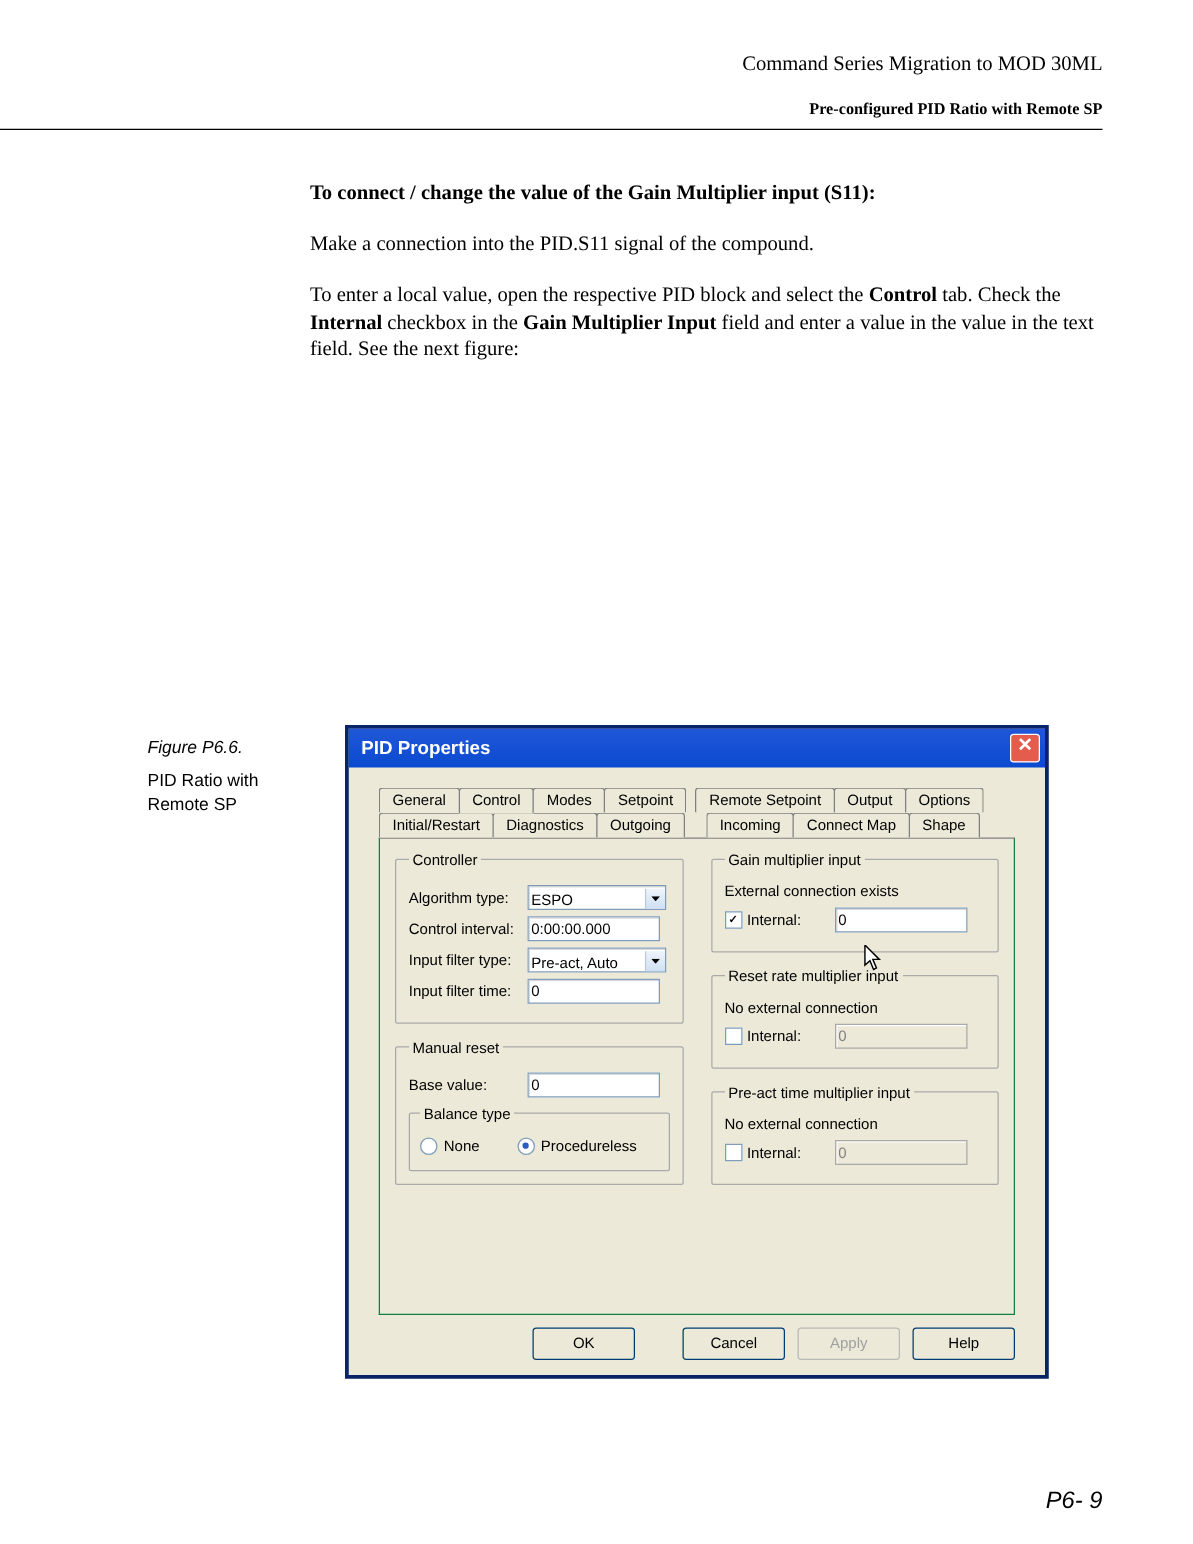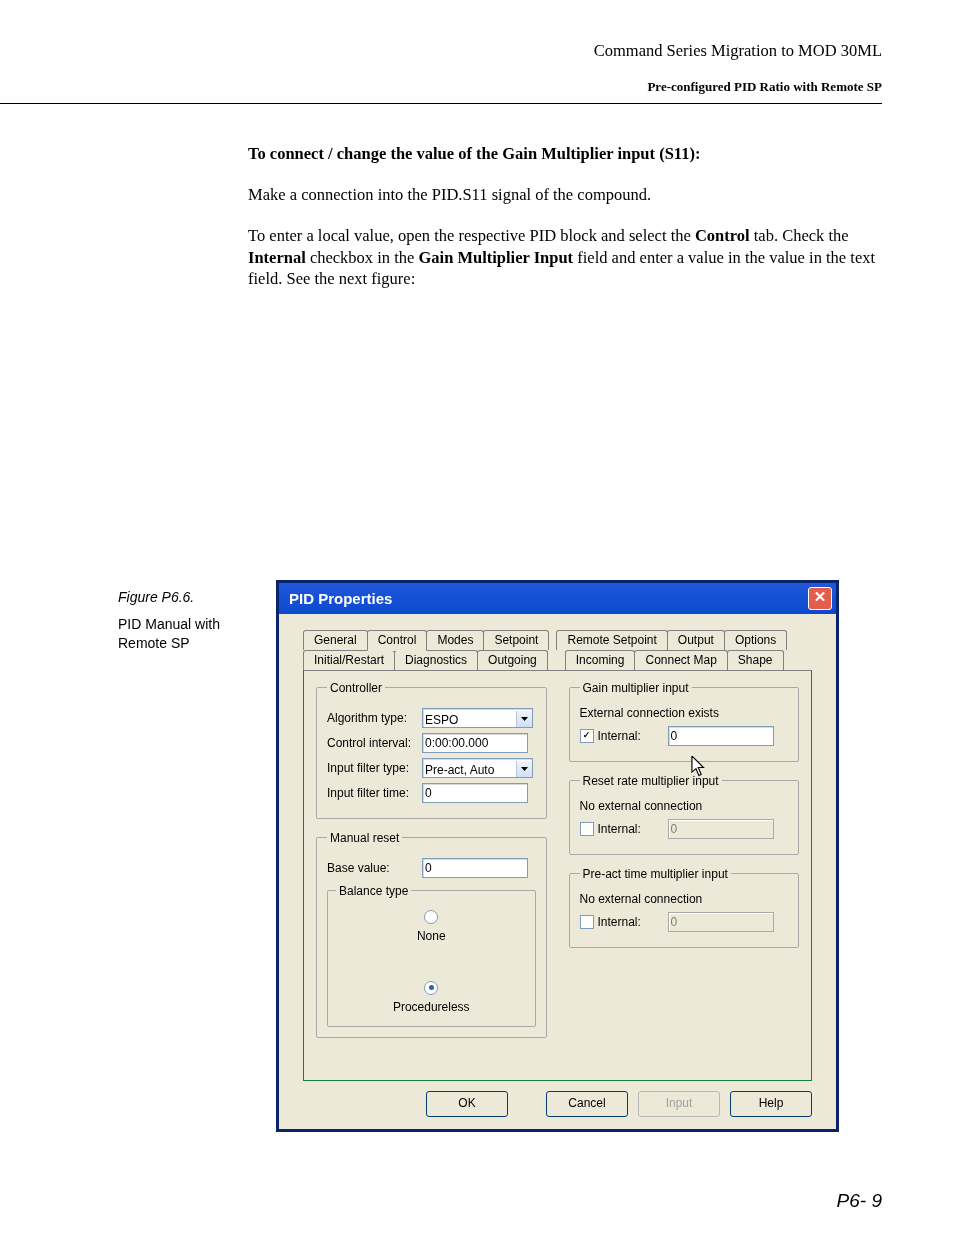--- a/index.html
+++ b/index.html
@@ -200,7 +200,7 @@
 <div class="content-container">
   <div class="side-caption">
     <div class="fig">Figure P6.6.</div>
-    <div>PID Manual with Remote SP</div>
+    <div>PID Ratio with Remote SP</div>
   </div>
 
   <div class="dialog">

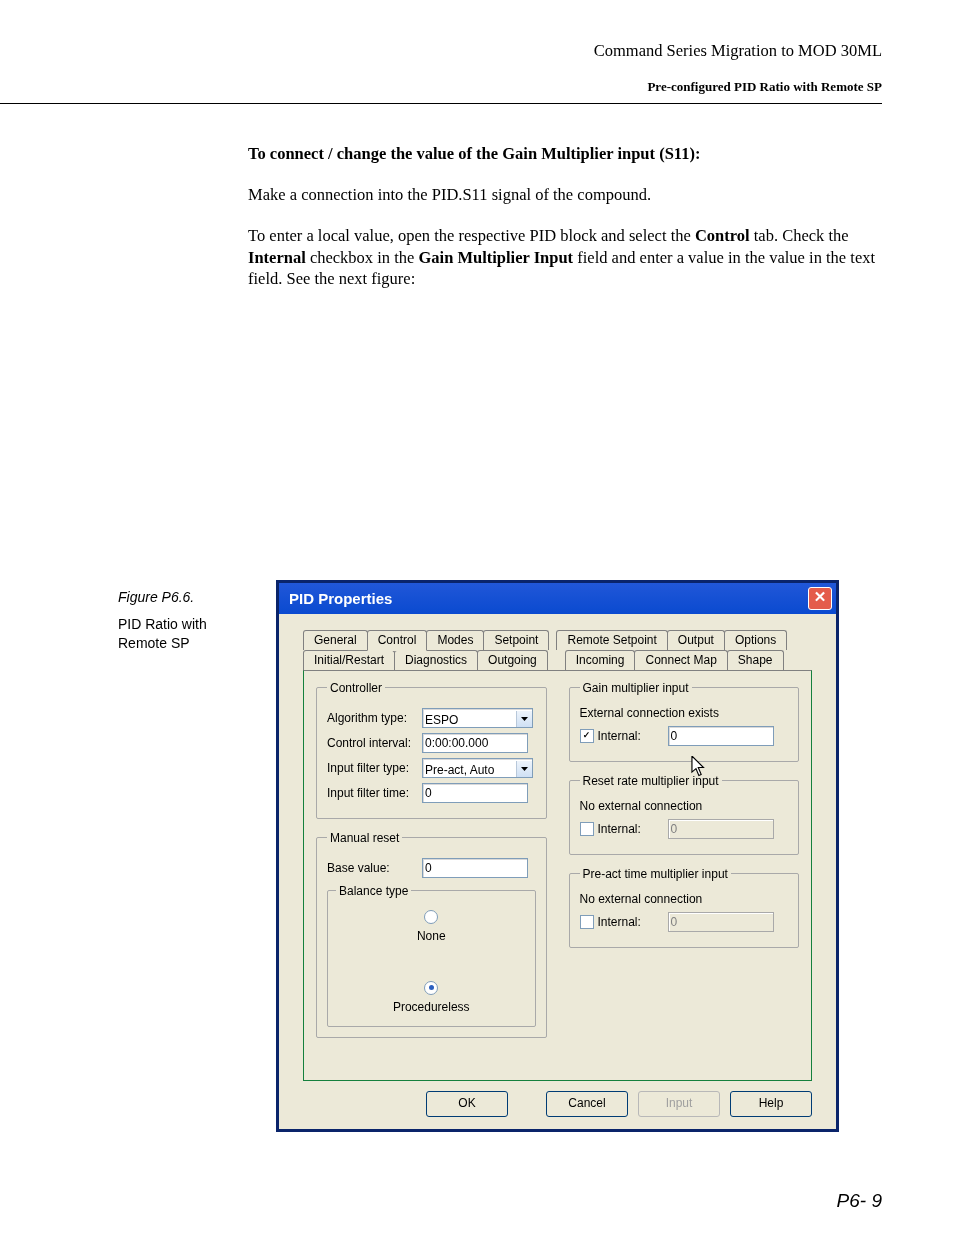--- a/index.html
+++ b/index.html
@@ -131,7 +131,7 @@
   .caret svg{width:7px;height:4px;}
   .win-input{width:100px;}
   .win-input.short{width:100px;}
-  .radio-row{display:flex;align-items:center;gap:5px;margin:4px 0;flex-direction:column;}
+  .radio-row{display:flex;align-items:center;gap:5px;margin:4px 0;}
   .radio-row.inline-pair{gap:30px;}
   .win-radio{
     width:12px;height:12px;border:1px solid #7f9db9;border-radius:50%;

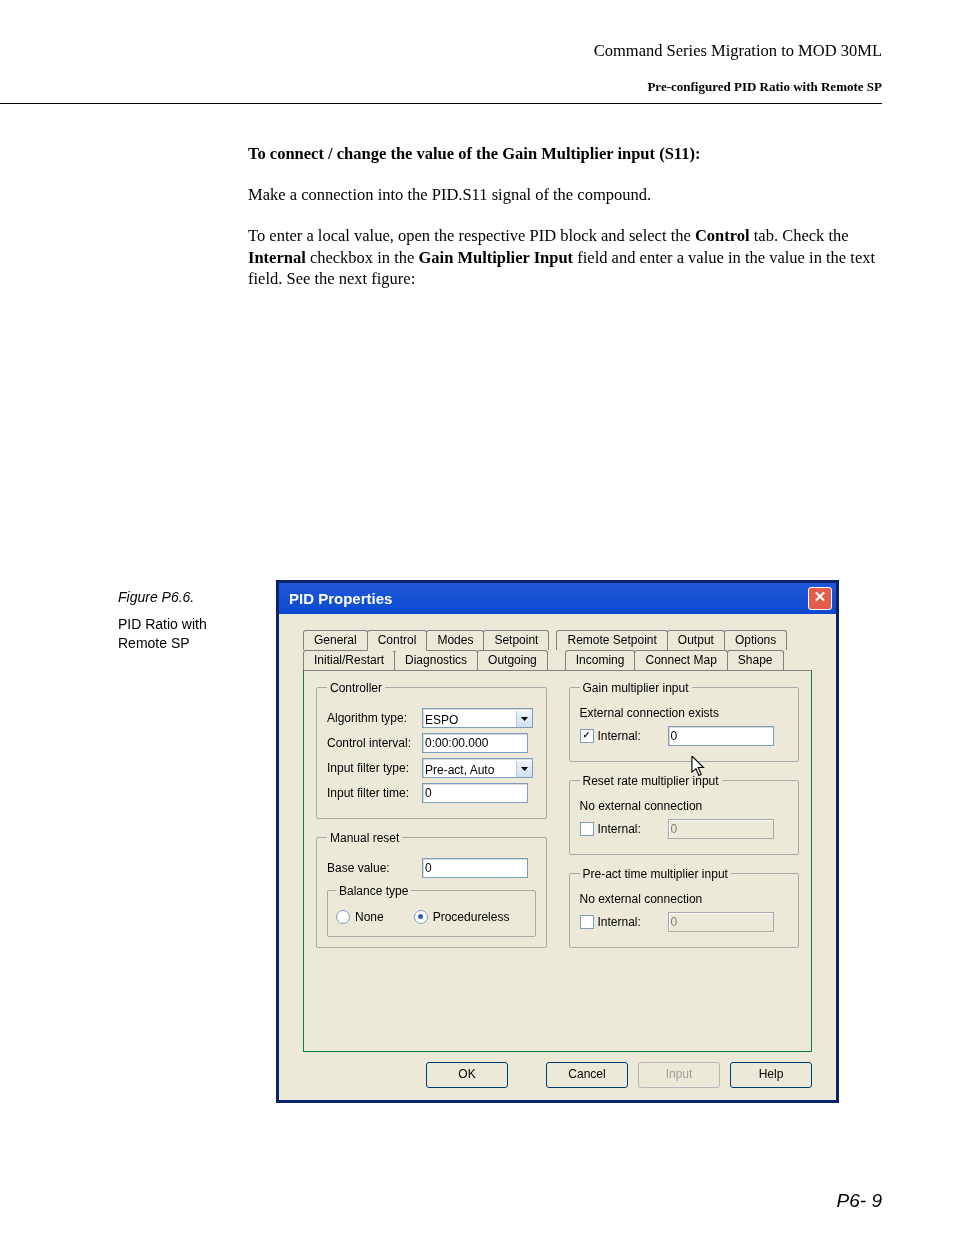--- a/index.html
+++ b/index.html
@@ -328,7 +328,7 @@
         <div class="win-btn">OK</div>
         <div style="width:18px"></div>
         <div class="win-btn">Cancel</div>
-        <div class="win-btn disabled">Input</div>
+        <div class="win-btn disabled">Apply</div>
         <div class="win-btn">Help</div>
       </div>
     </div>

